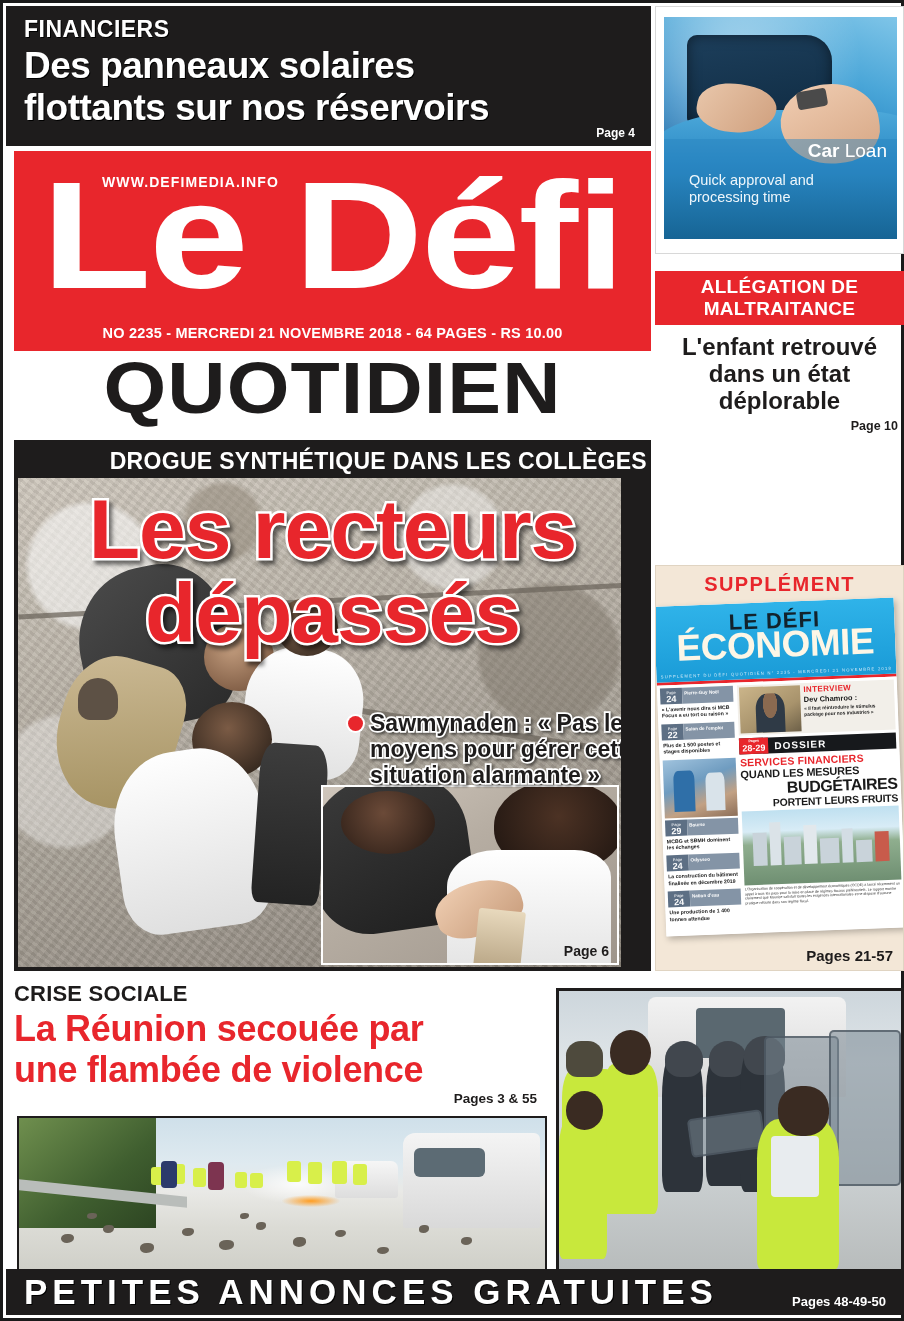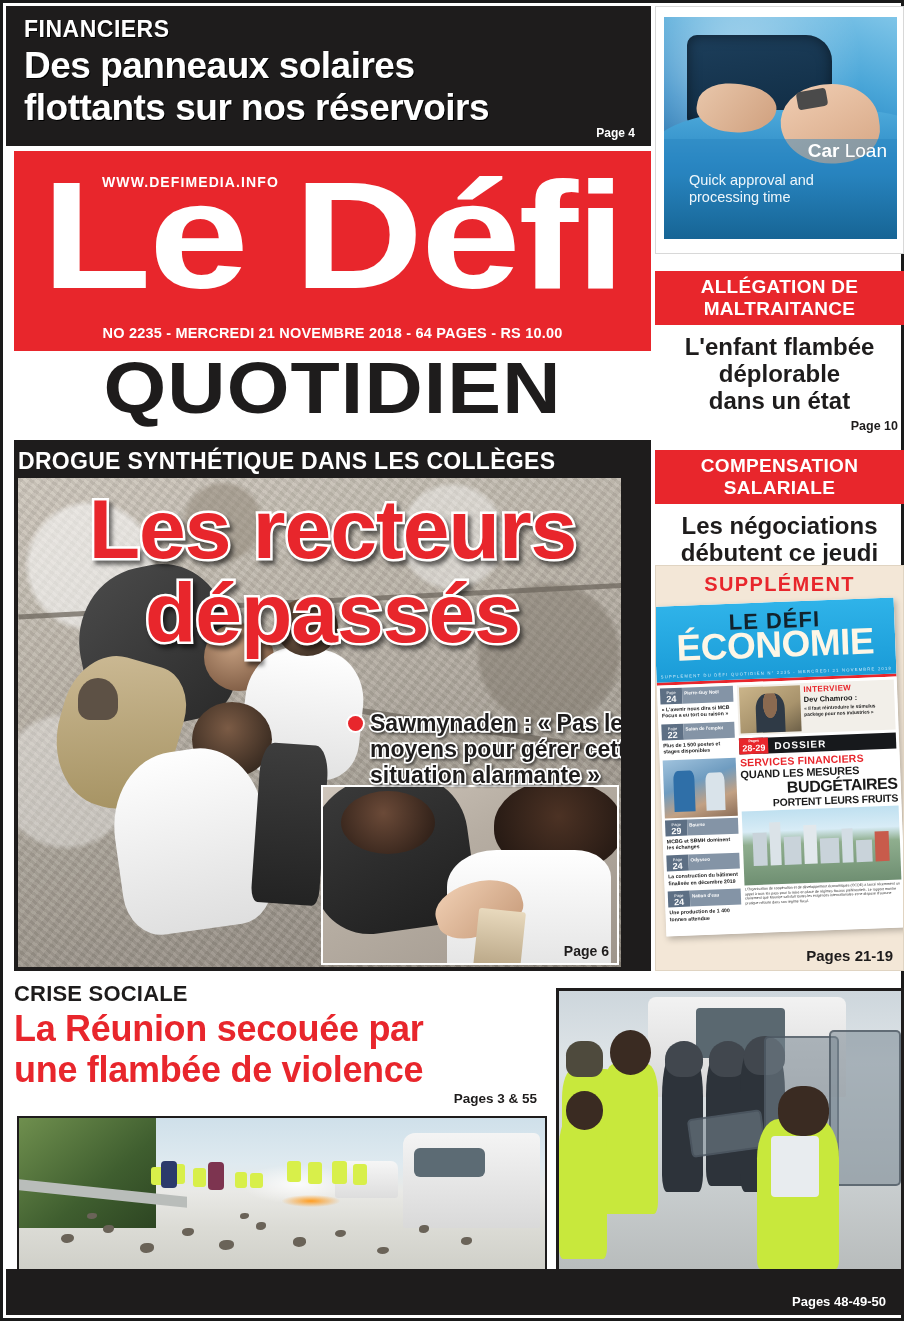--- a/index.html
+++ b/index.html
@@ -561,7 +561,7 @@
         <div>MALTRAITANCE</div>
       </div>
       <div class="rc-head">
-        <div>L'enfant flambée</div>
+        <div>L'enfant retrouvé</div>
         <div>déplorable</div>
         <div>dans un état</div>
       </div>

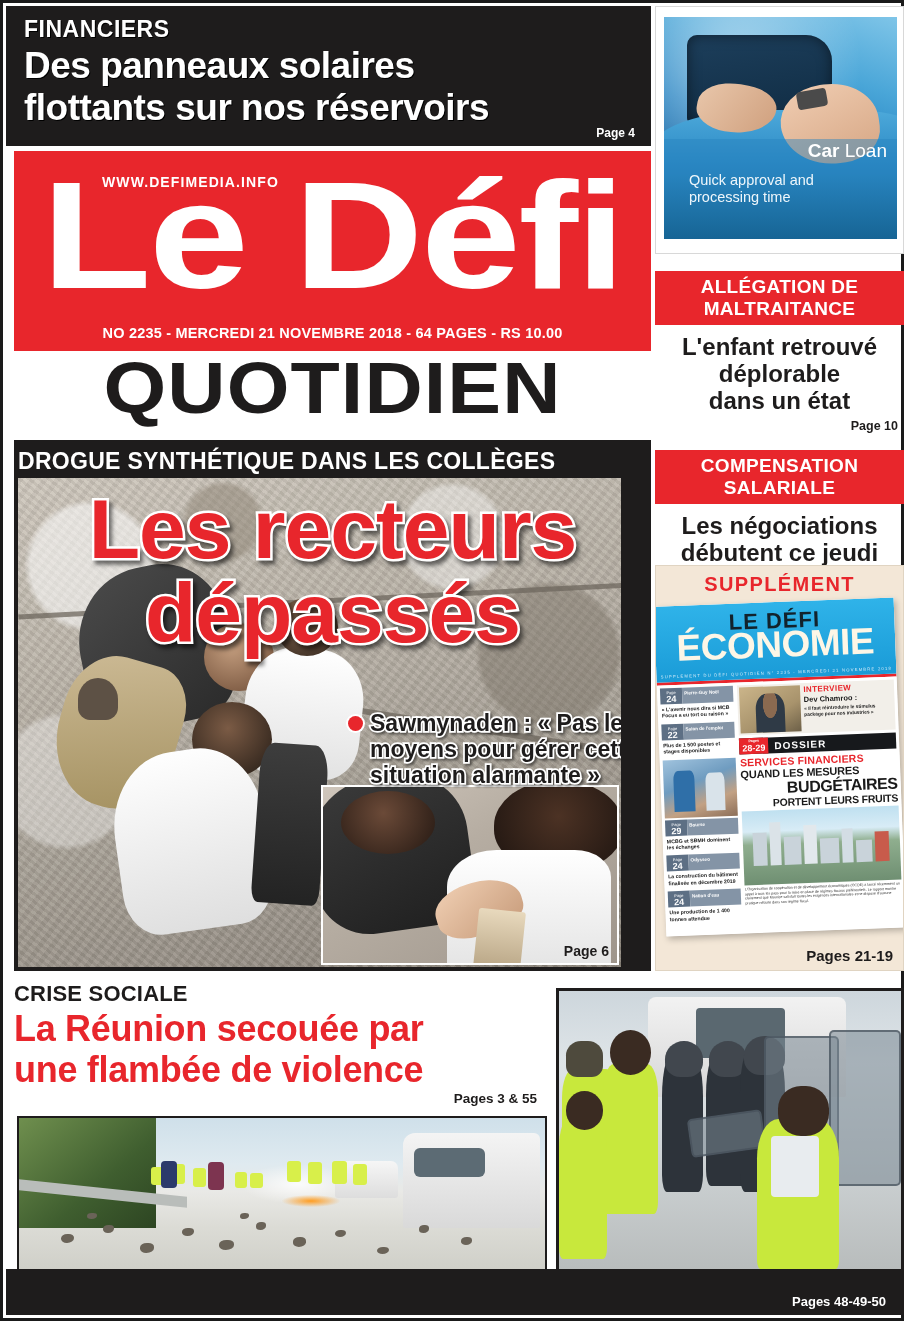--- a/index.html
+++ b/index.html
@@ -562,8 +562,8 @@
       </div>
       <div class="rc-head">
         <div>L'enfant retrouvé</div>
+        <div>dans un état</div>
         <div>déplorable</div>
-        <div>dans un état</div>
       </div>
       <div class="rc-page">Page 10</div>
     </div>

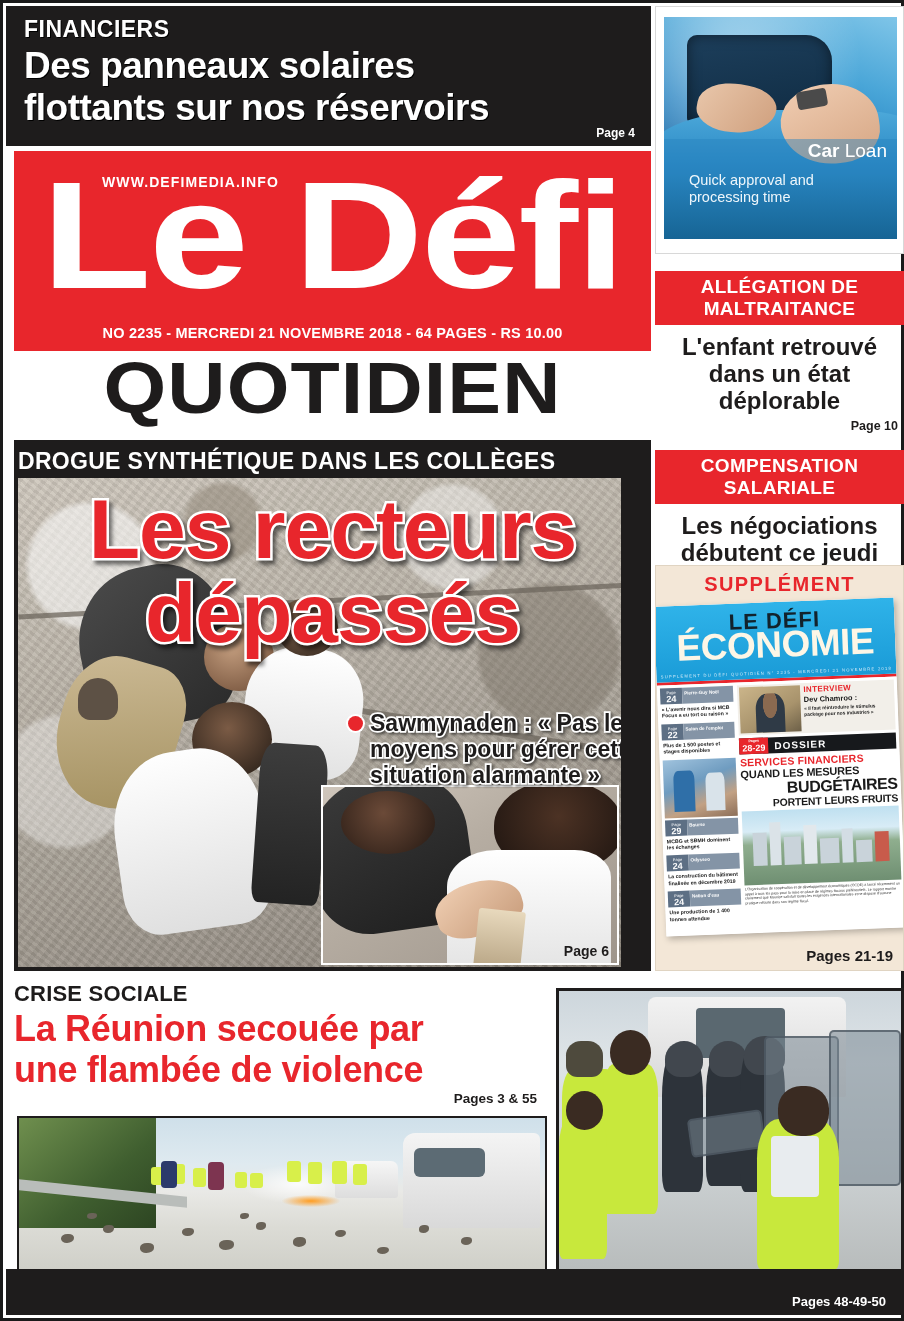--- a/index.html
+++ b/index.html
@@ -84,7 +84,7 @@
   }
   .main-kicker {
     height: 34px; line-height: 34px;
-    text-align: left;
+    text-align: right;
     color: #ffffff; font-size: 23px; font-weight: bold;
     letter-spacing: .3px;
   }

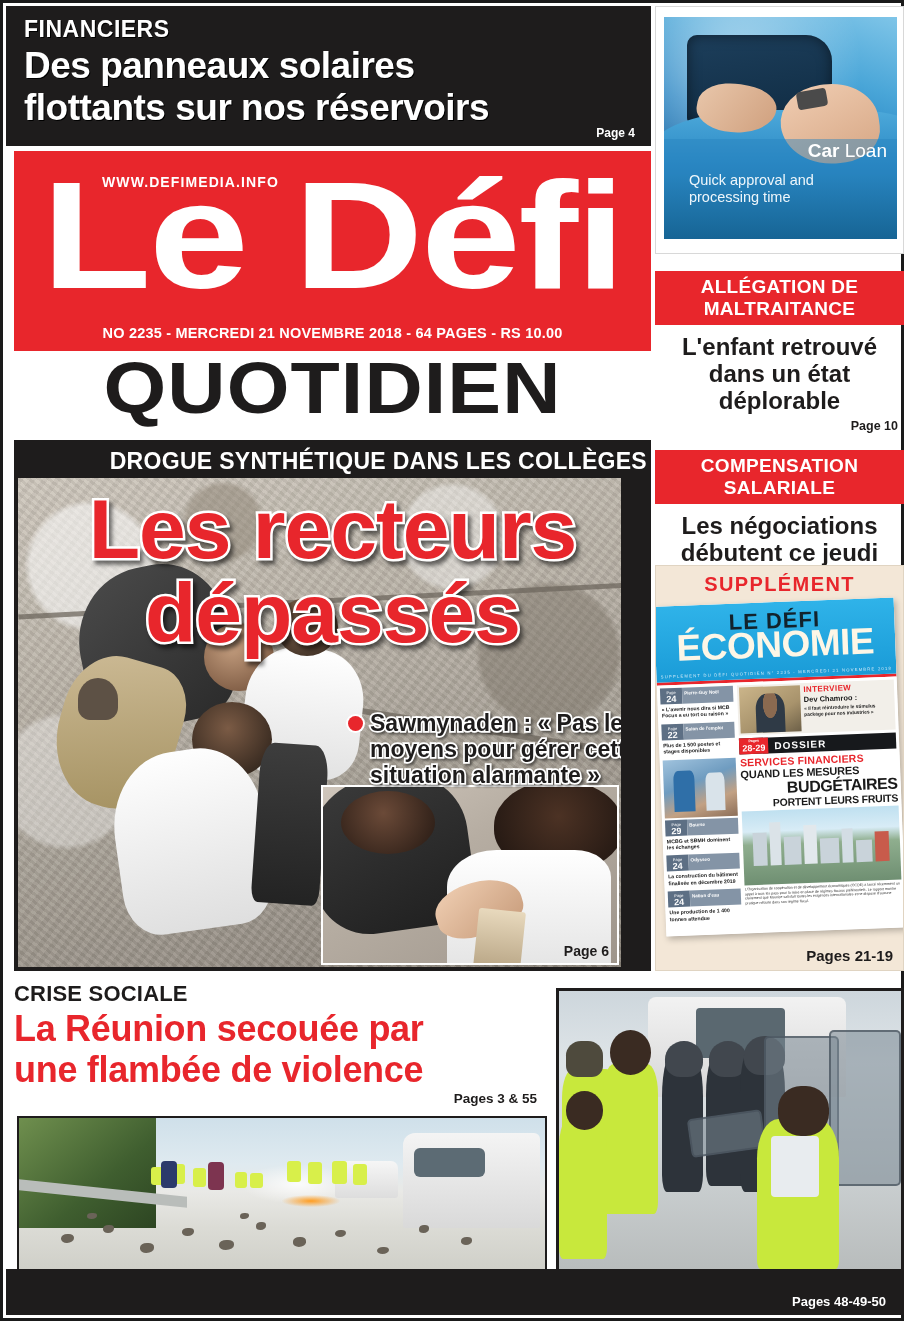--- a/index.html
+++ b/index.html
@@ -568,17 +568,6 @@
       <div class="rc-page">Page 10</div>
     </div>
 
-    <div class="rc-block">
-      <div class="rc-kicker">
-        <div>COMPENSATION</div>
-        <div>SALARIALE</div>
-      </div>
-      <div class="rc-head">
-        <div>Les négociations</div>
-        <div>débutent ce jeudi</div>
-      </div>
-      <div class="rc-page">Page 3</div>
-    </div>
   </div>
 
   <div class="supp">

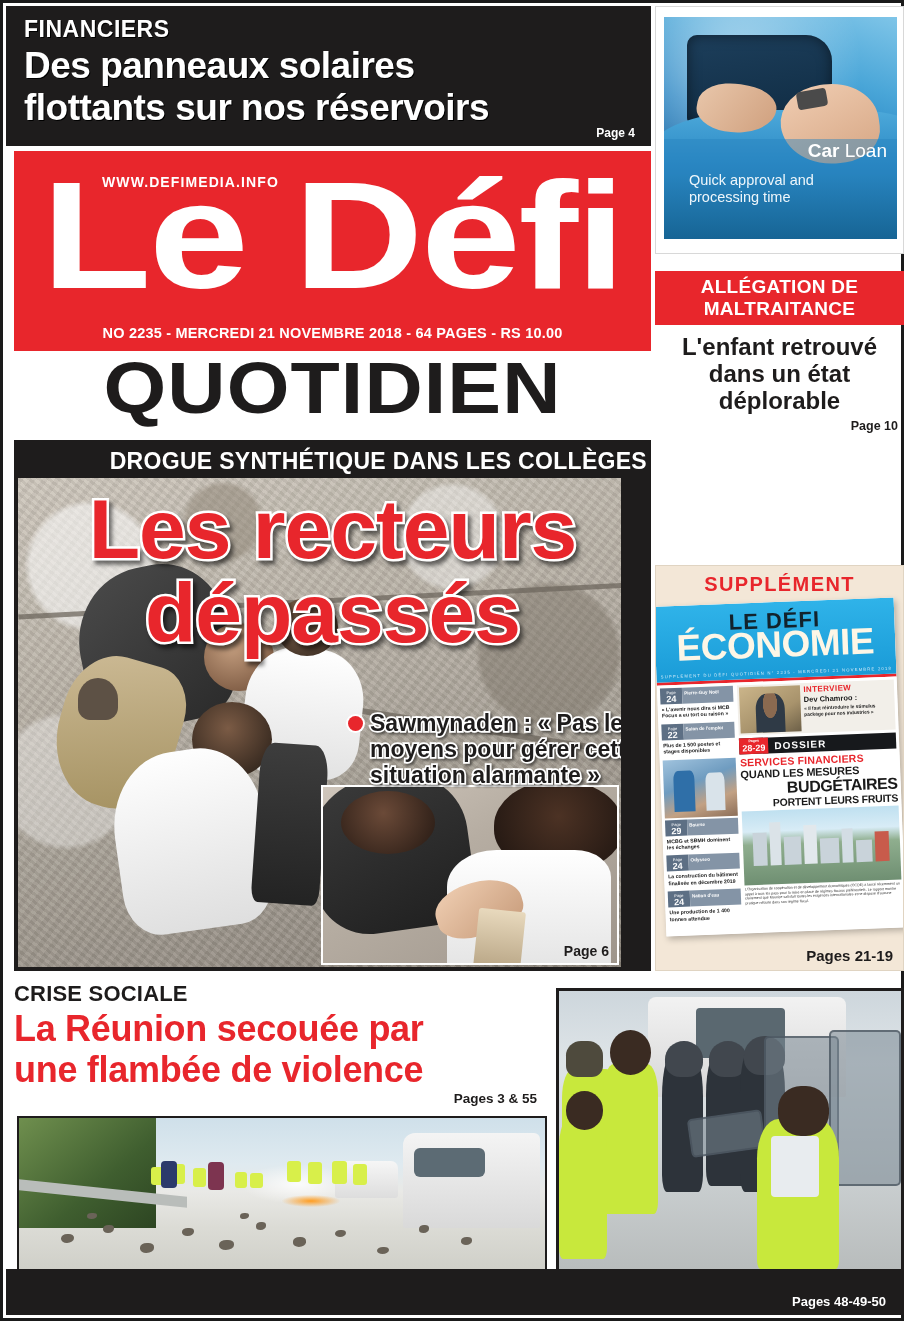--- a/index.html
+++ b/index.html
@@ -681,7 +681,7 @@
       </div>
     </div>
 
-    <div class="supp-pages">Pages 21-19</div>
+    <div class="supp-pages">Pages 21-57</div>
   </div>
 
   <div class="bl-story">

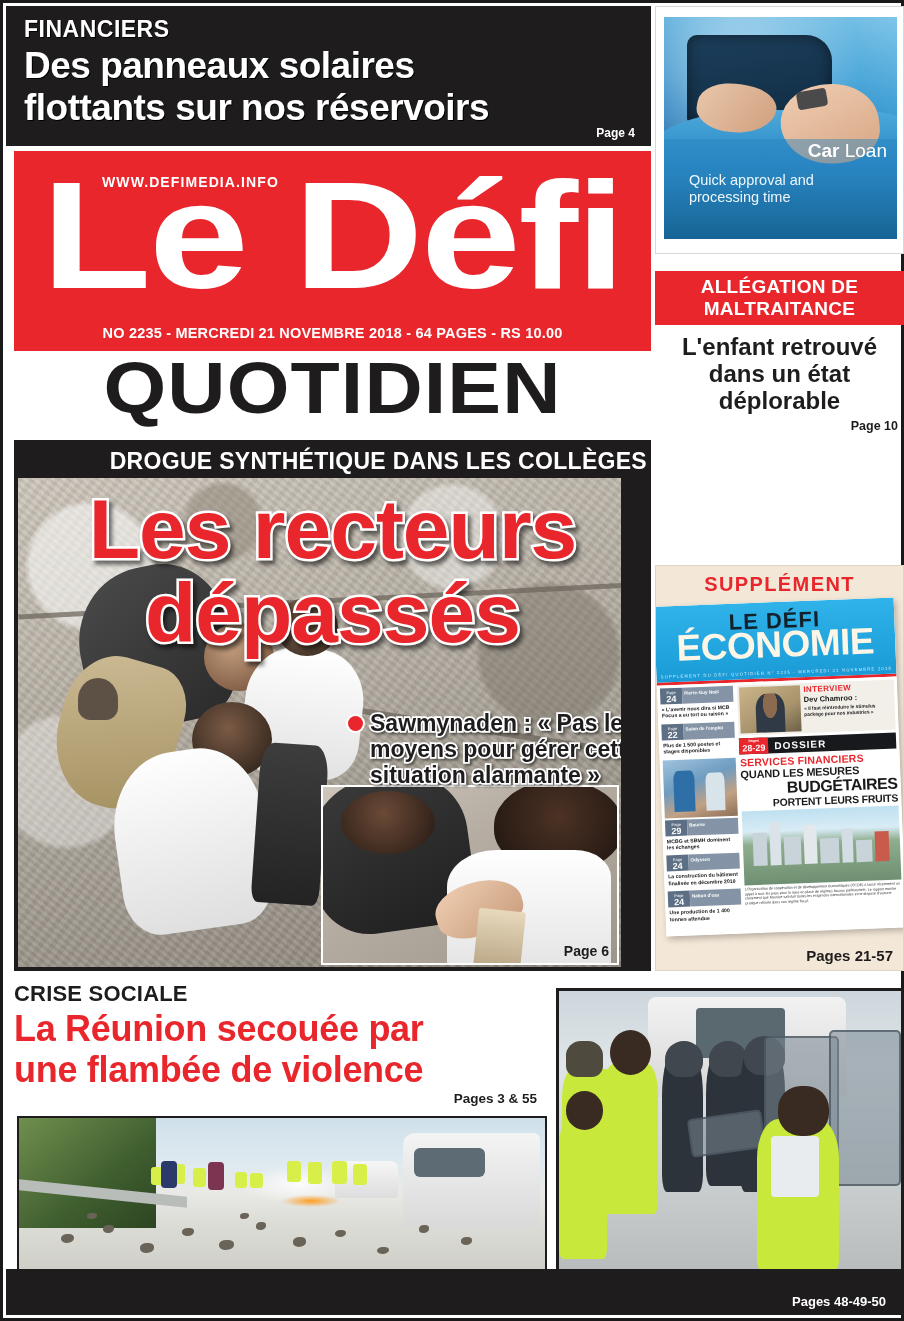--- a/index.html
+++ b/index.html
@@ -756,6 +756,7 @@
   </div>
 
   <div class="bottom-banner">
+    <div class="pa-title">PETITES ANNONCES GRATUITES</div>
     <div class="pa-pages">Pages 48-49-50</div>
   </div>
 

